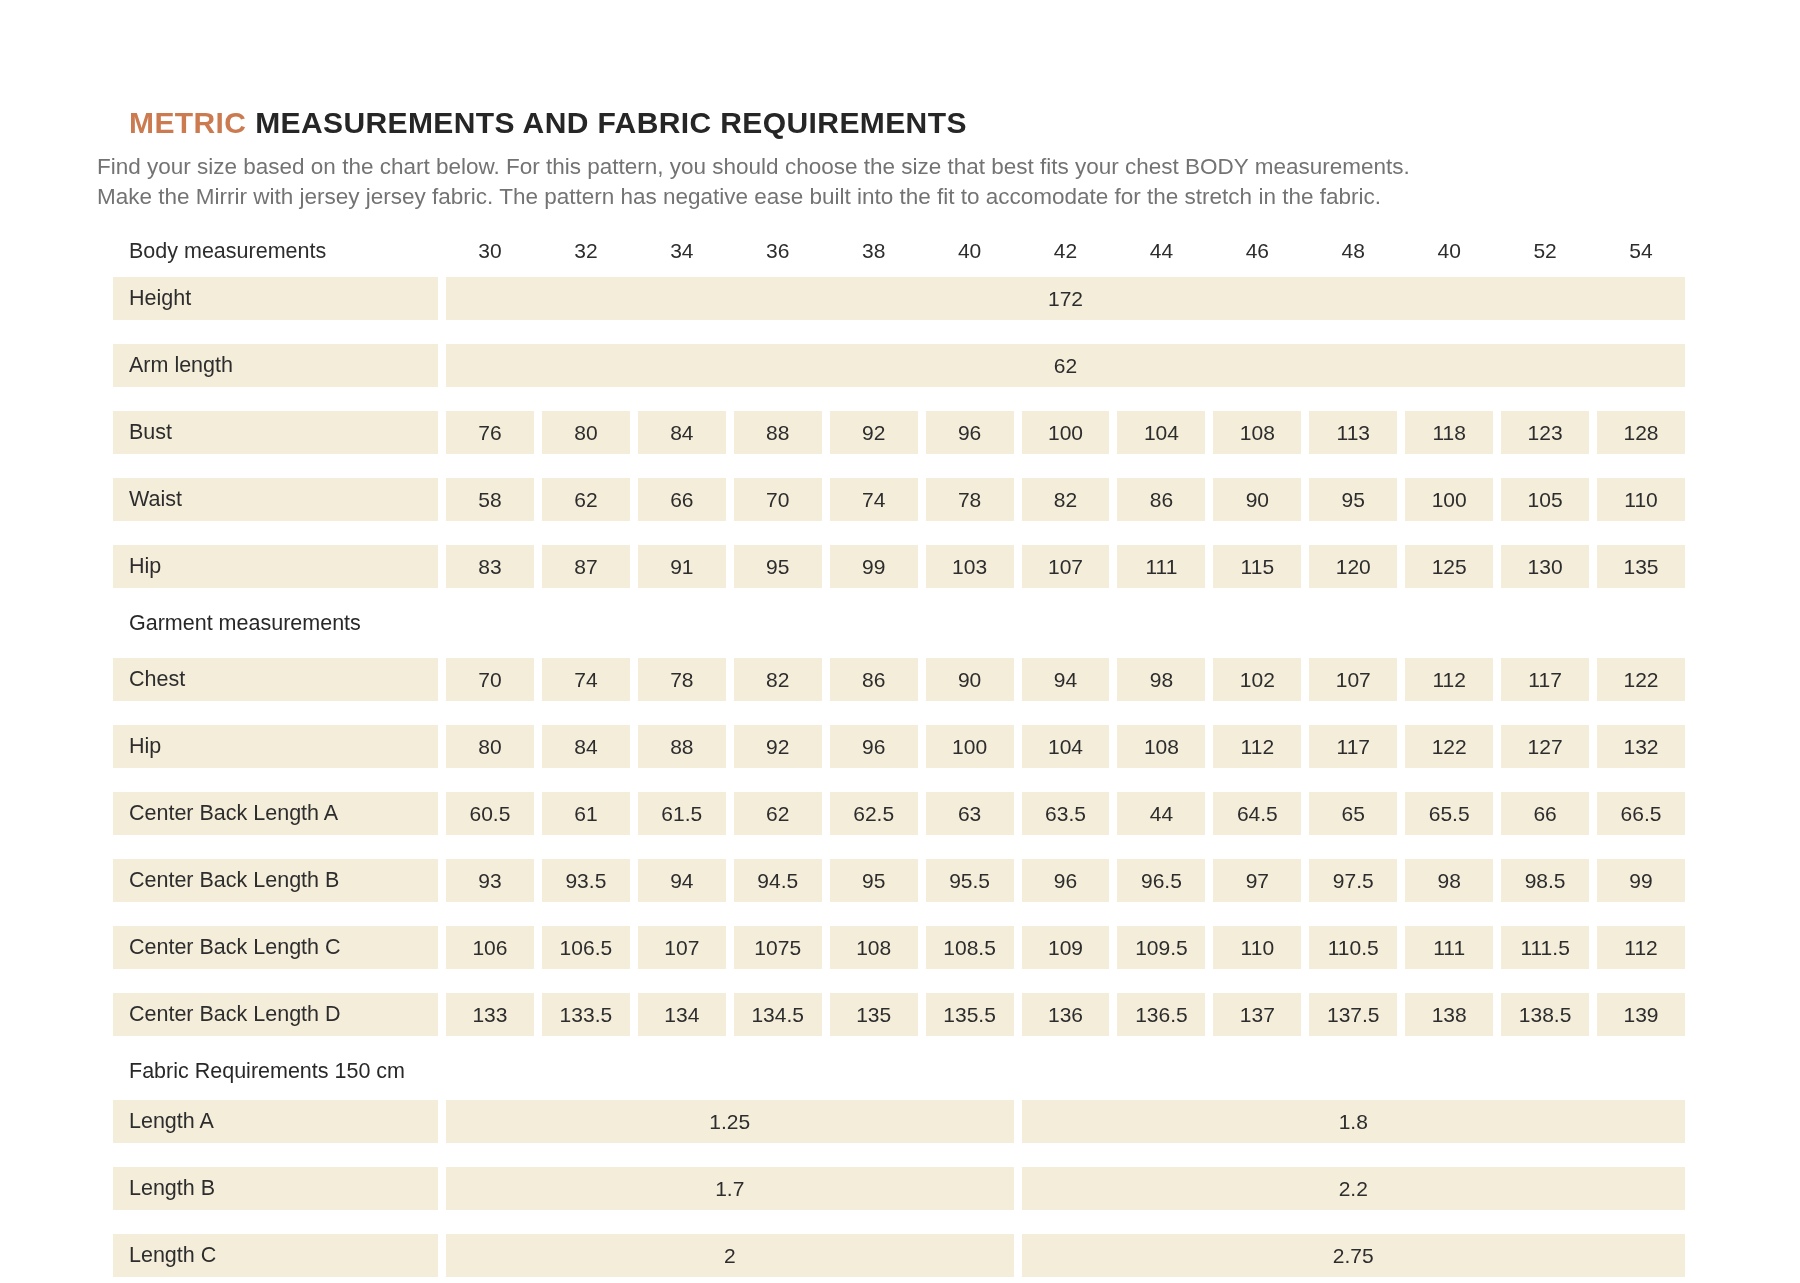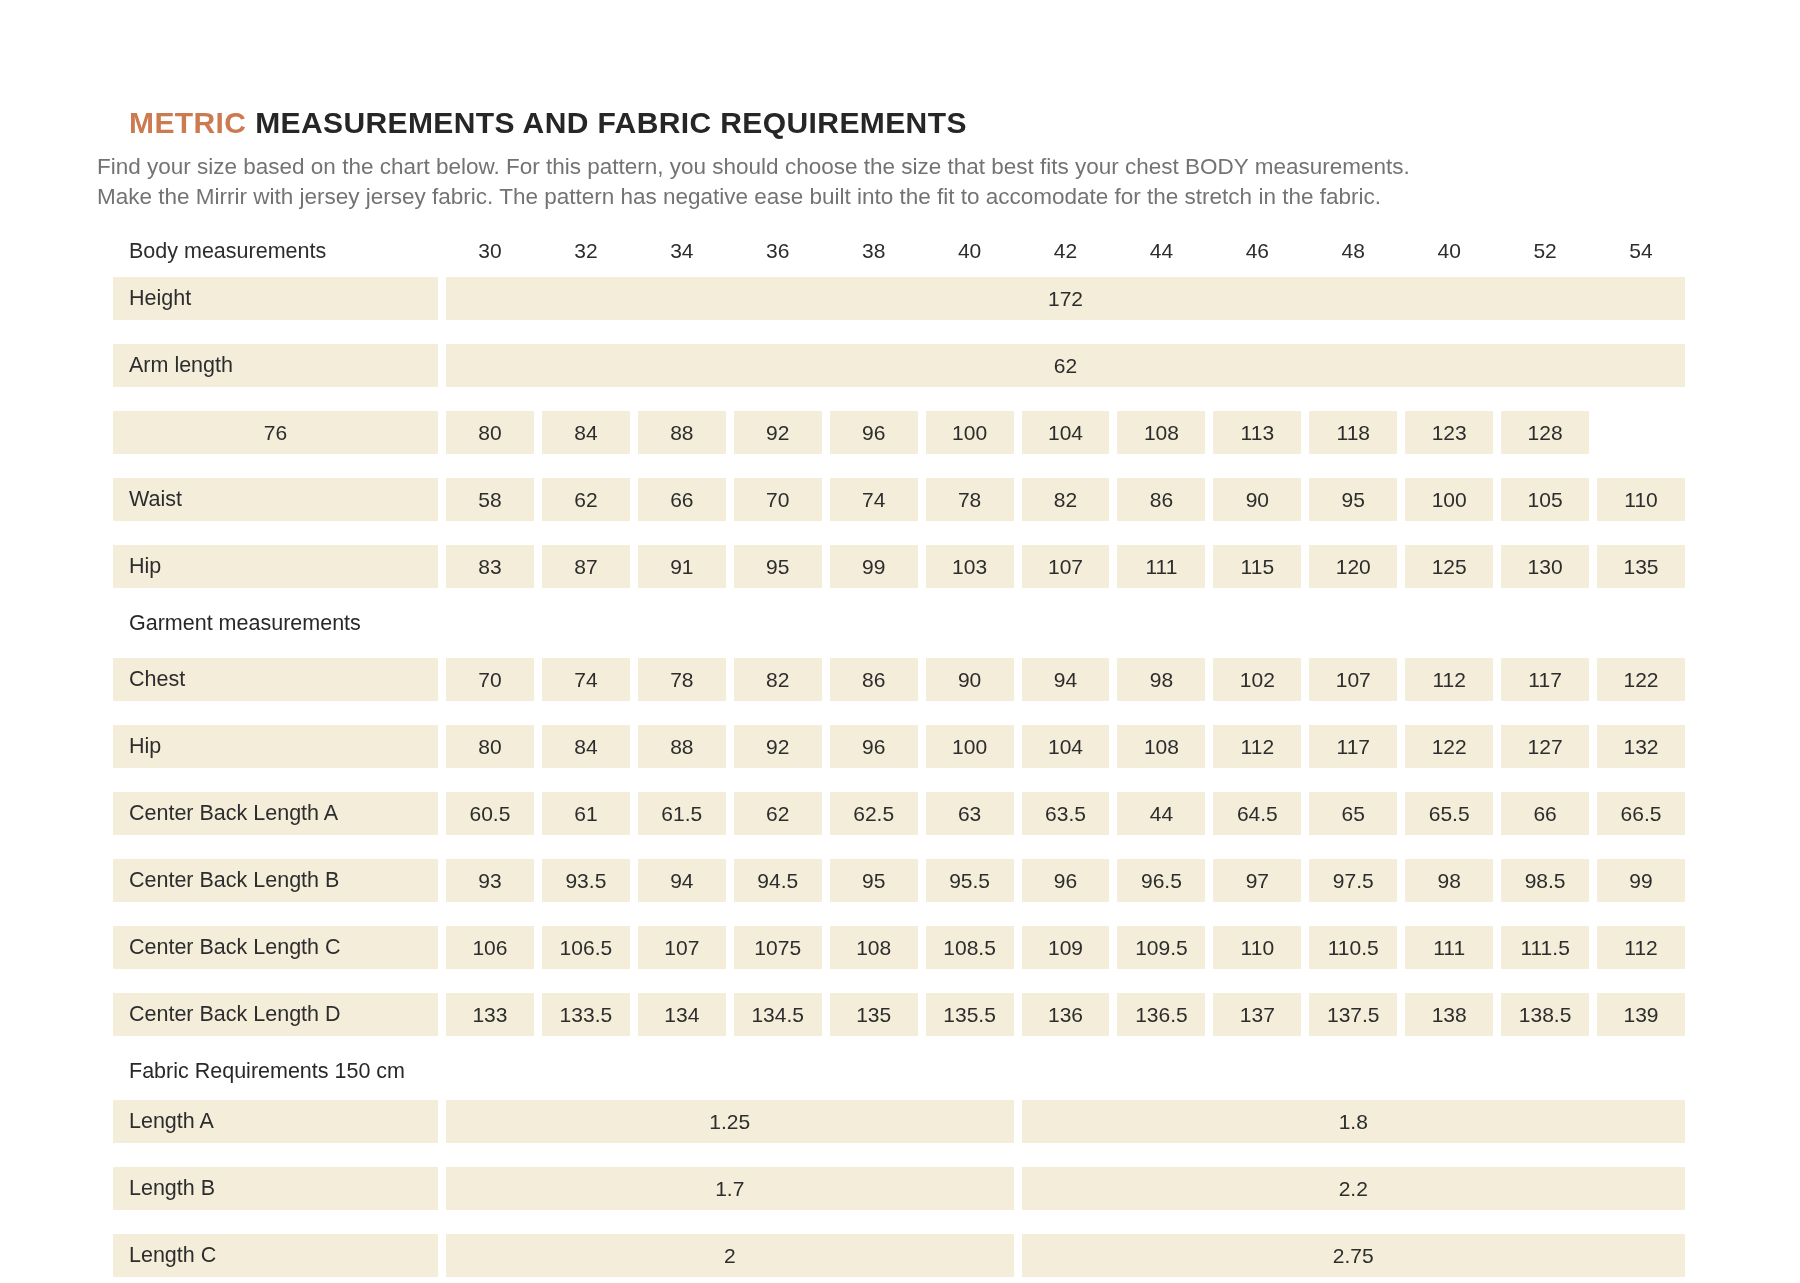--- a/index.html
+++ b/index.html
@@ -135,6 +135,7 @@
         </div>
       <div id="body-rows">
           <div class="row">
+            <div class="cell label-cell">Bust</div>
             <div class="cell">76</div>
             <div class="cell">80</div>
             <div class="cell">84</div>

